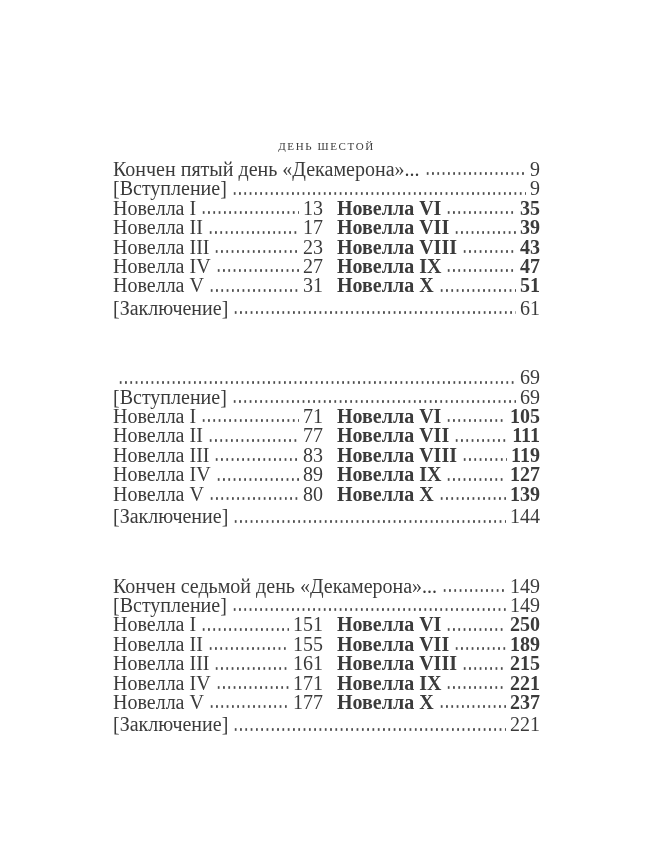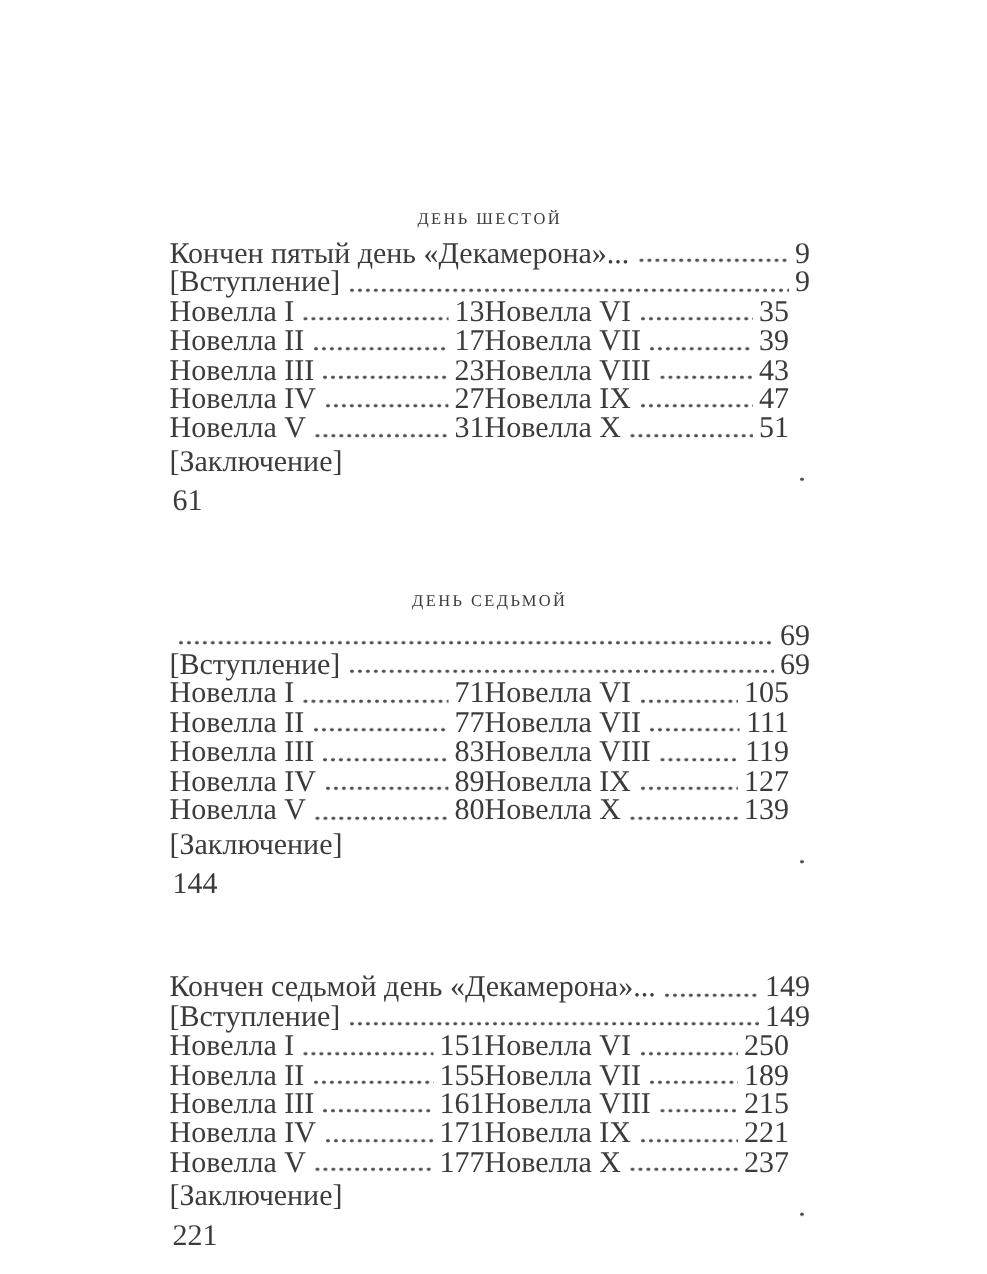--- a/index.html
+++ b/index.html
@@ -54,7 +54,7 @@
   }
   .toc-columns {
     display: flex;
-    gap: 0;
+    gap: 14px;
   }
   .toc-col-left  { width: 210px; }
   .toc-col-right { width: 203px; }

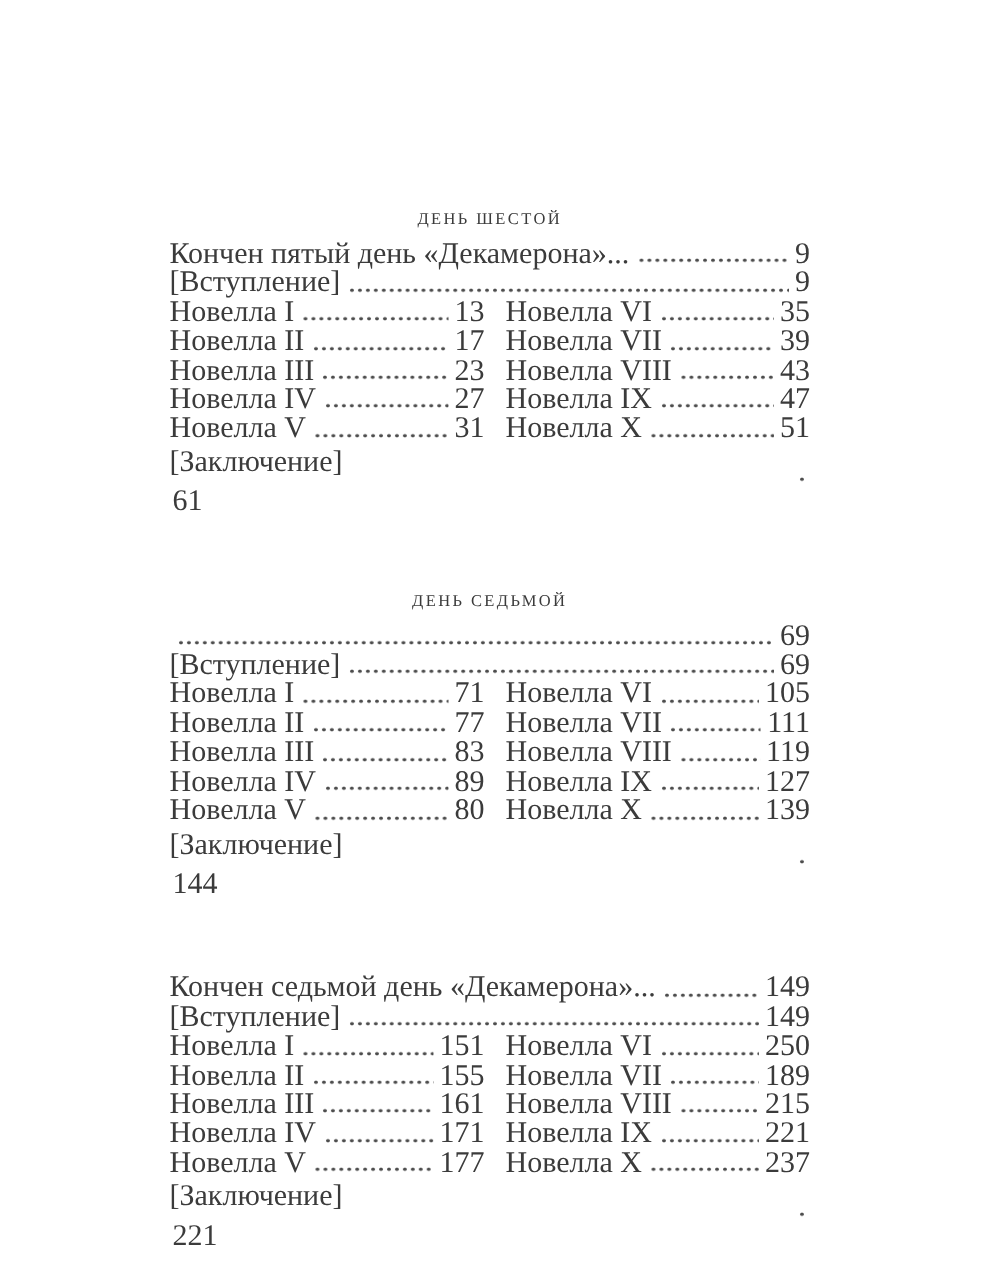--- a/index.html
+++ b/index.html
@@ -57,7 +57,7 @@
     gap: 14px;
   }
   .toc-col-left  { width: 210px; }
-  .toc-col-right { width: 203px; }
+  .toc-col-right { width: 203px; font-weight: bold; }
   .row-conclusion { margin-top: 3px; flex-direction: column; }
 </style>
 </head>

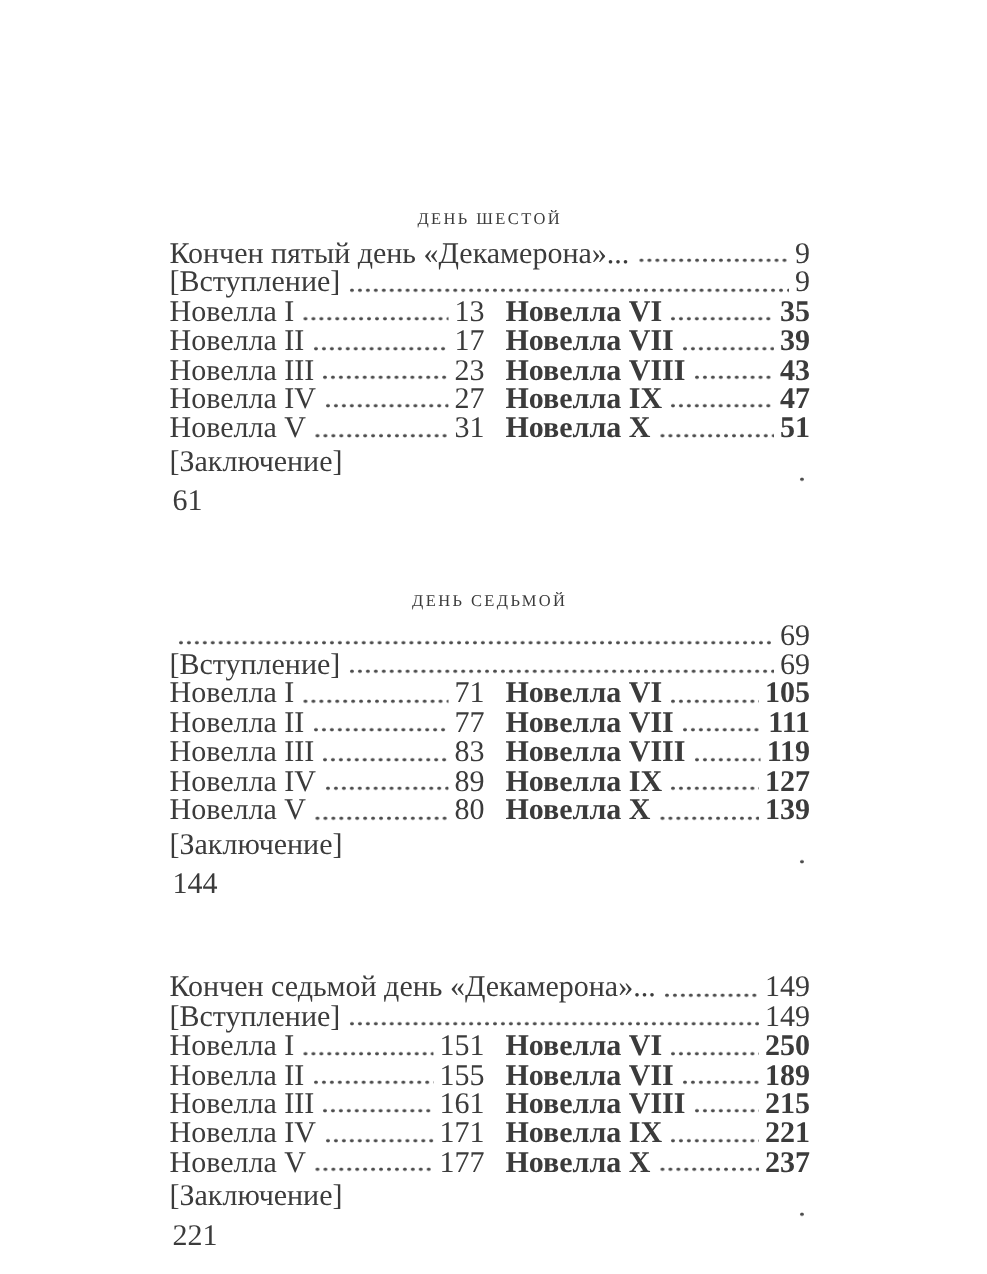--- a/index.html
+++ b/index.html
@@ -58,7 +58,7 @@
   }
   .toc-col-left  { width: 210px; }
   .toc-col-right { width: 203px; font-weight: bold; }
-  .row-conclusion { margin-top: 3px; flex-direction: column; }
+  .row-conclusion { margin-top: 3px; }
 </style>
 </head>
 <body>

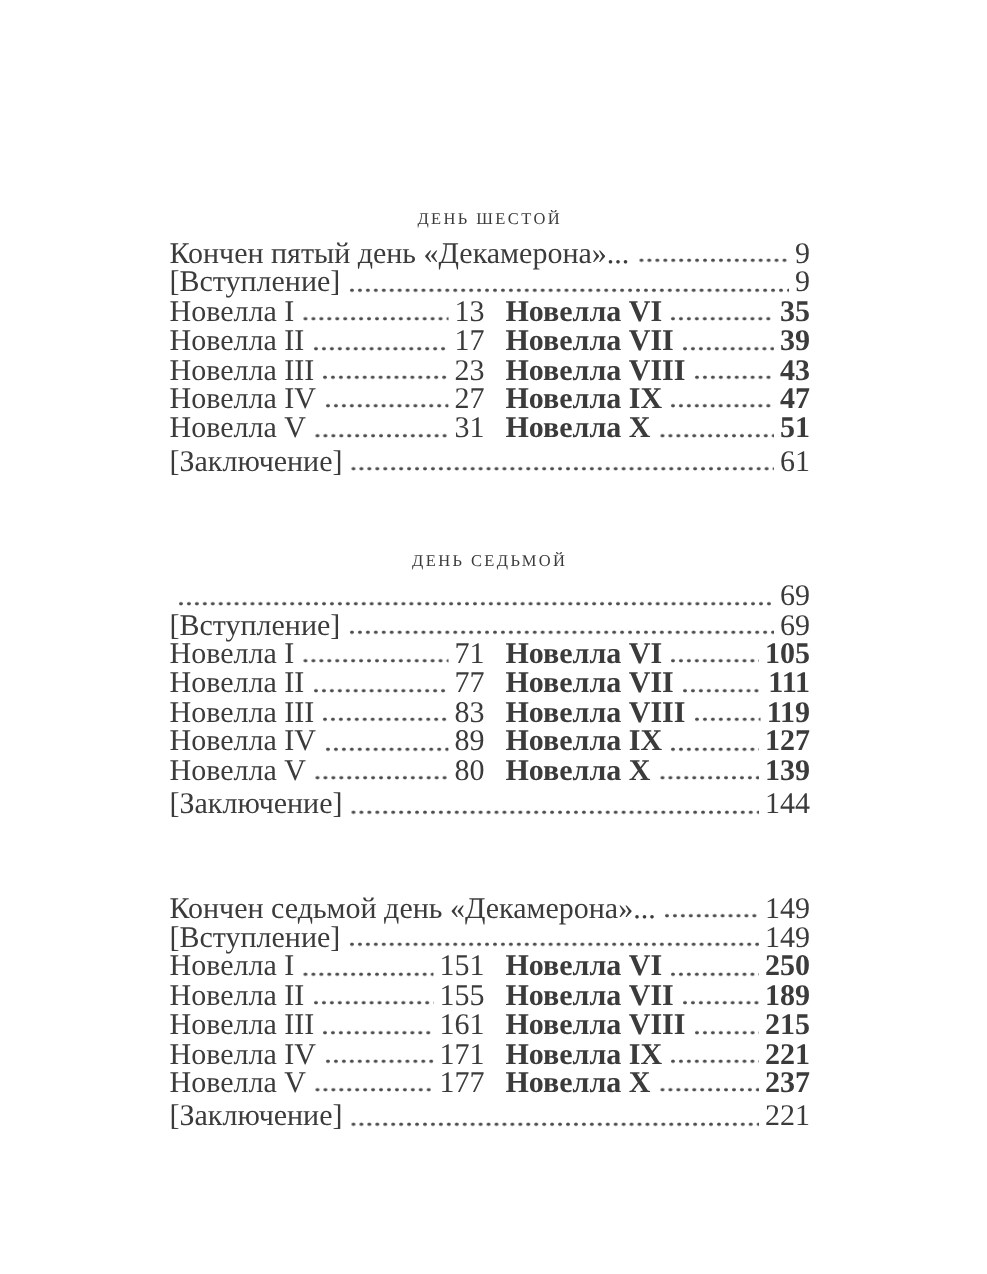--- a/index.html
+++ b/index.html
@@ -141,7 +141,6 @@
   </div>
 
   <div class="toc-section">
-    <h2 class="toc-heading">ДЕНЬ СЕДЬМОЙ</h2>
     <div class="toc-row">
       <span class="leader"></span>
       <span class="pg">69</span>

